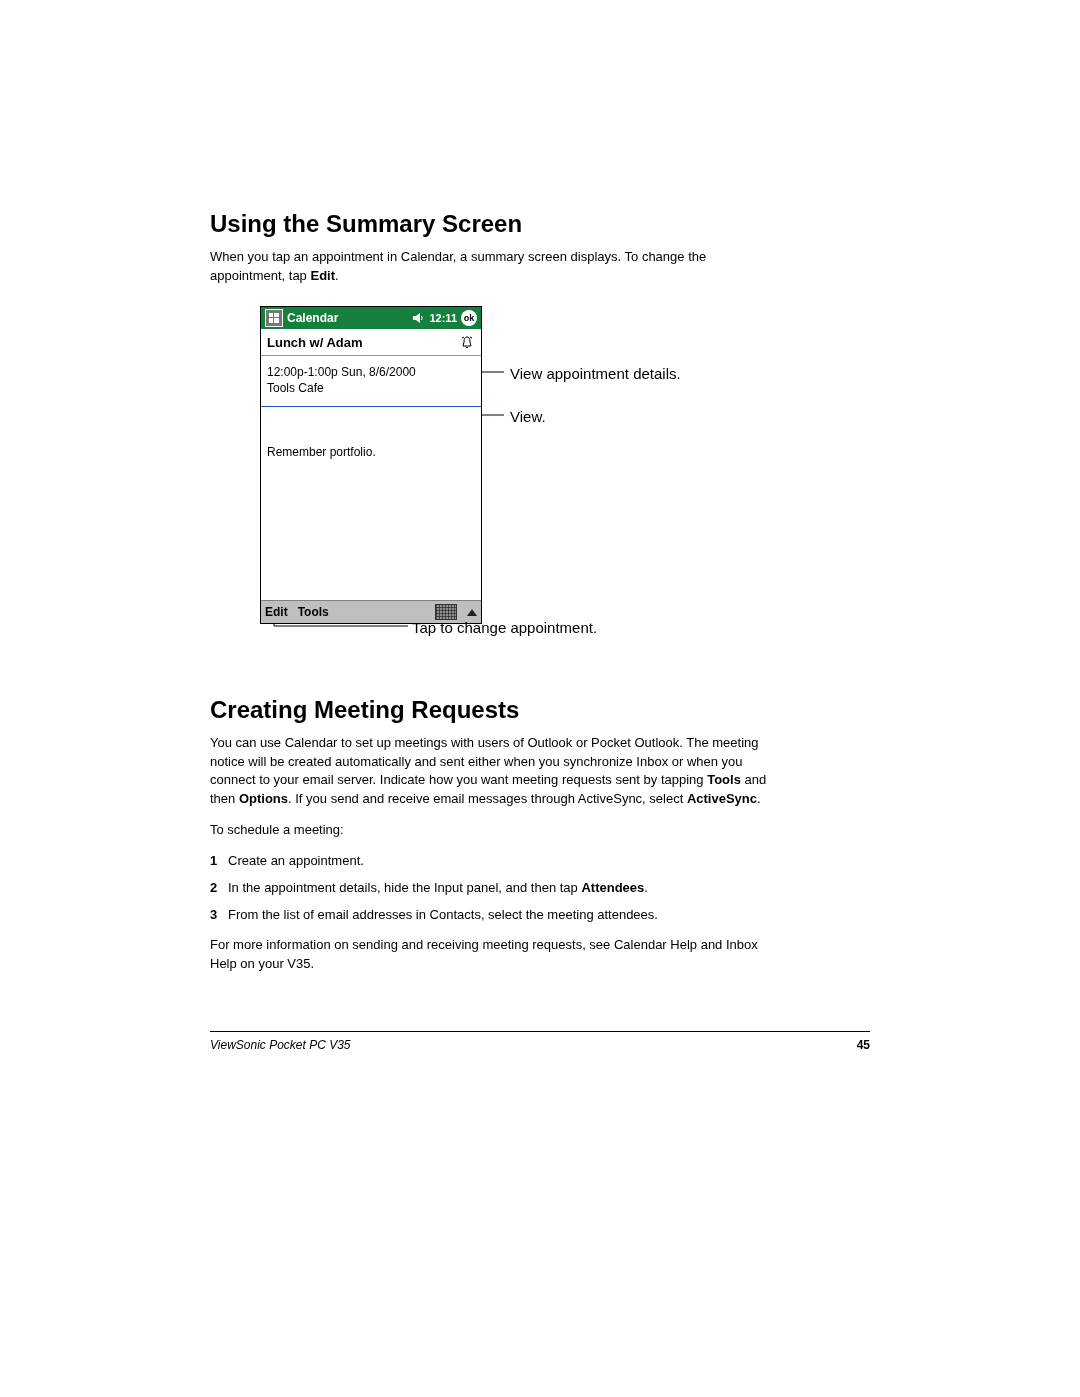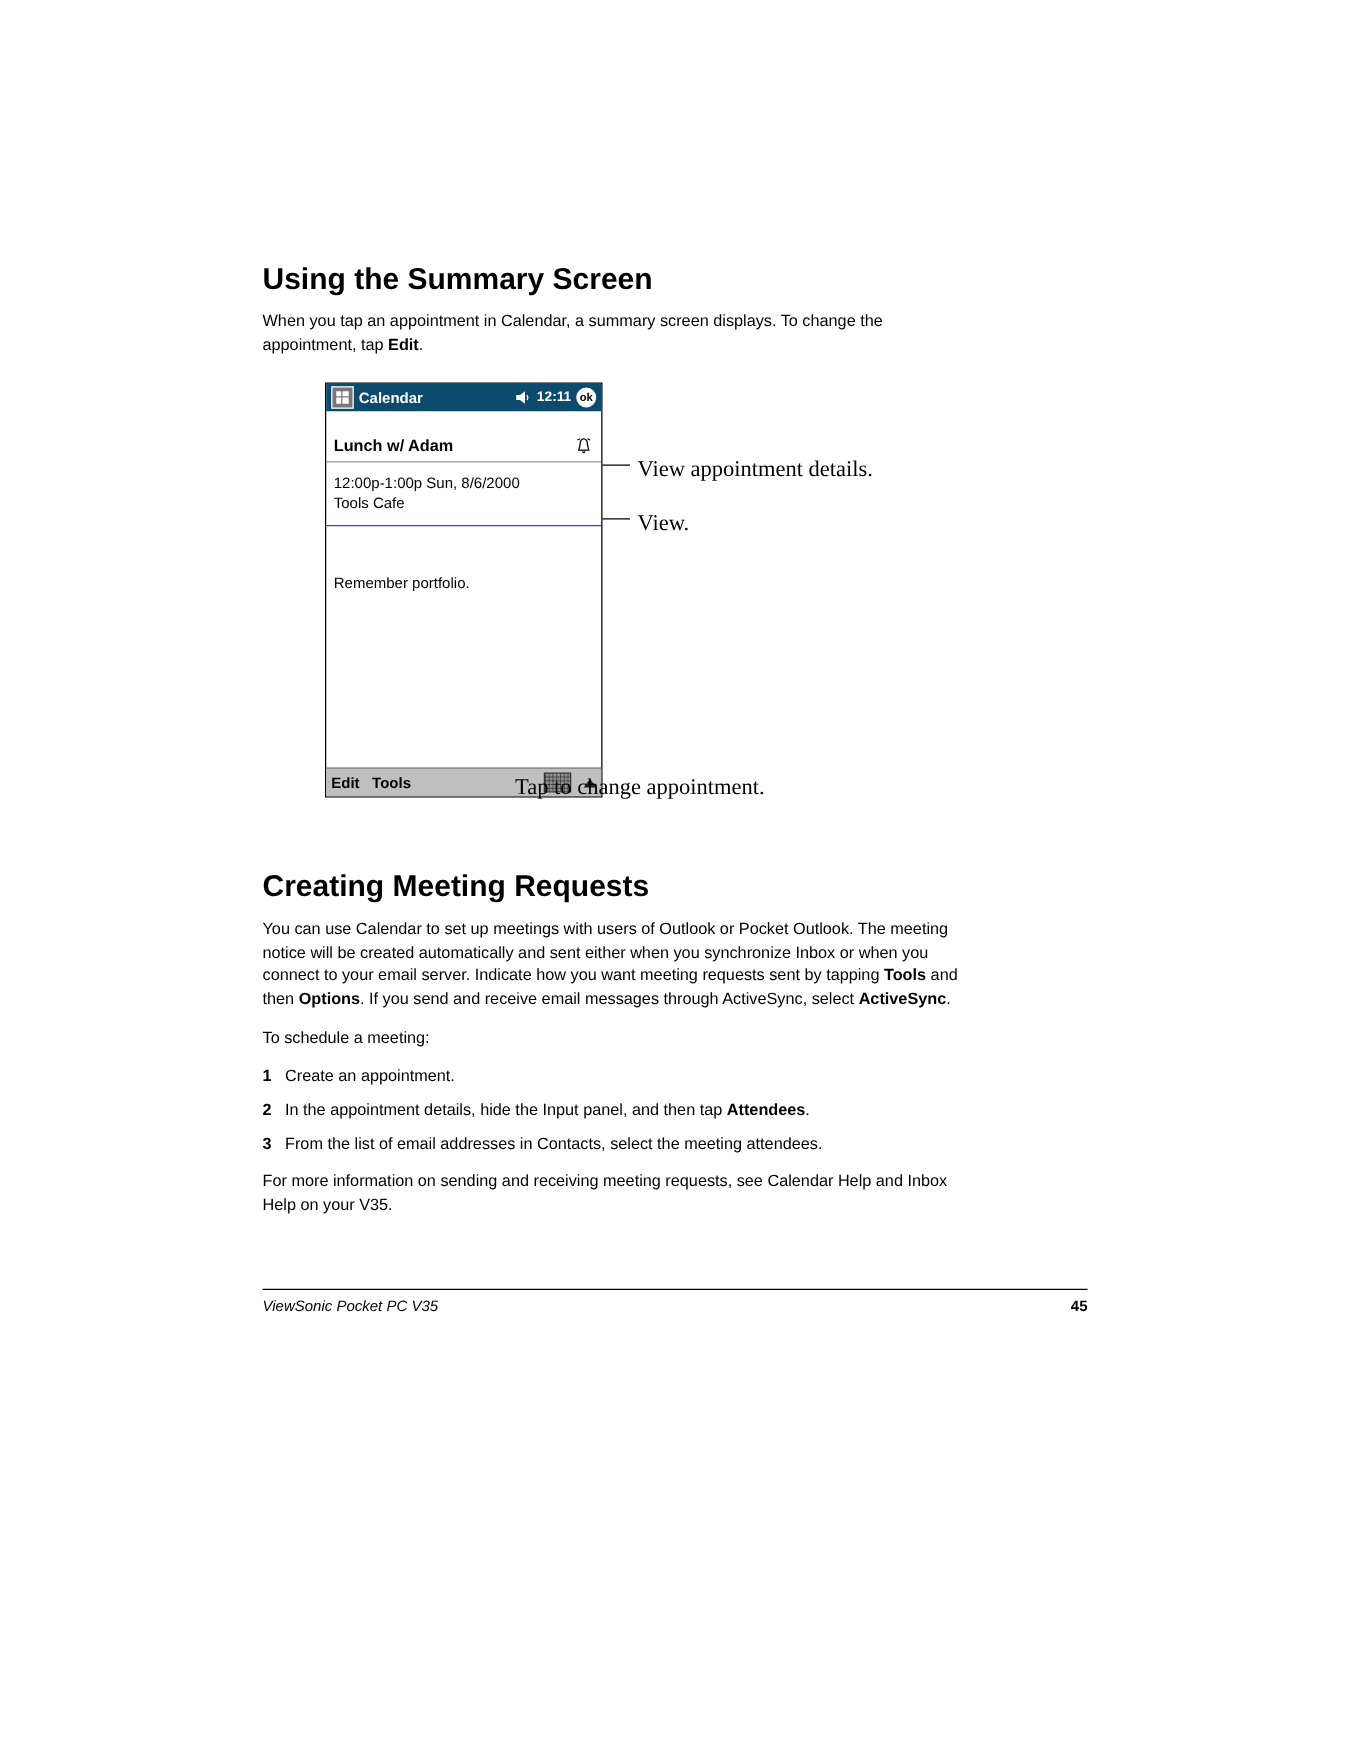--- a/index.html
+++ b/index.html
@@ -52,7 +52,7 @@
     display: flex;
     align-items: center;
     height: 22px;
-    background: #0c4a6e;
+    background: #15803d;
     color: #fff;
     font-size: 12px;
     font-weight: bold;

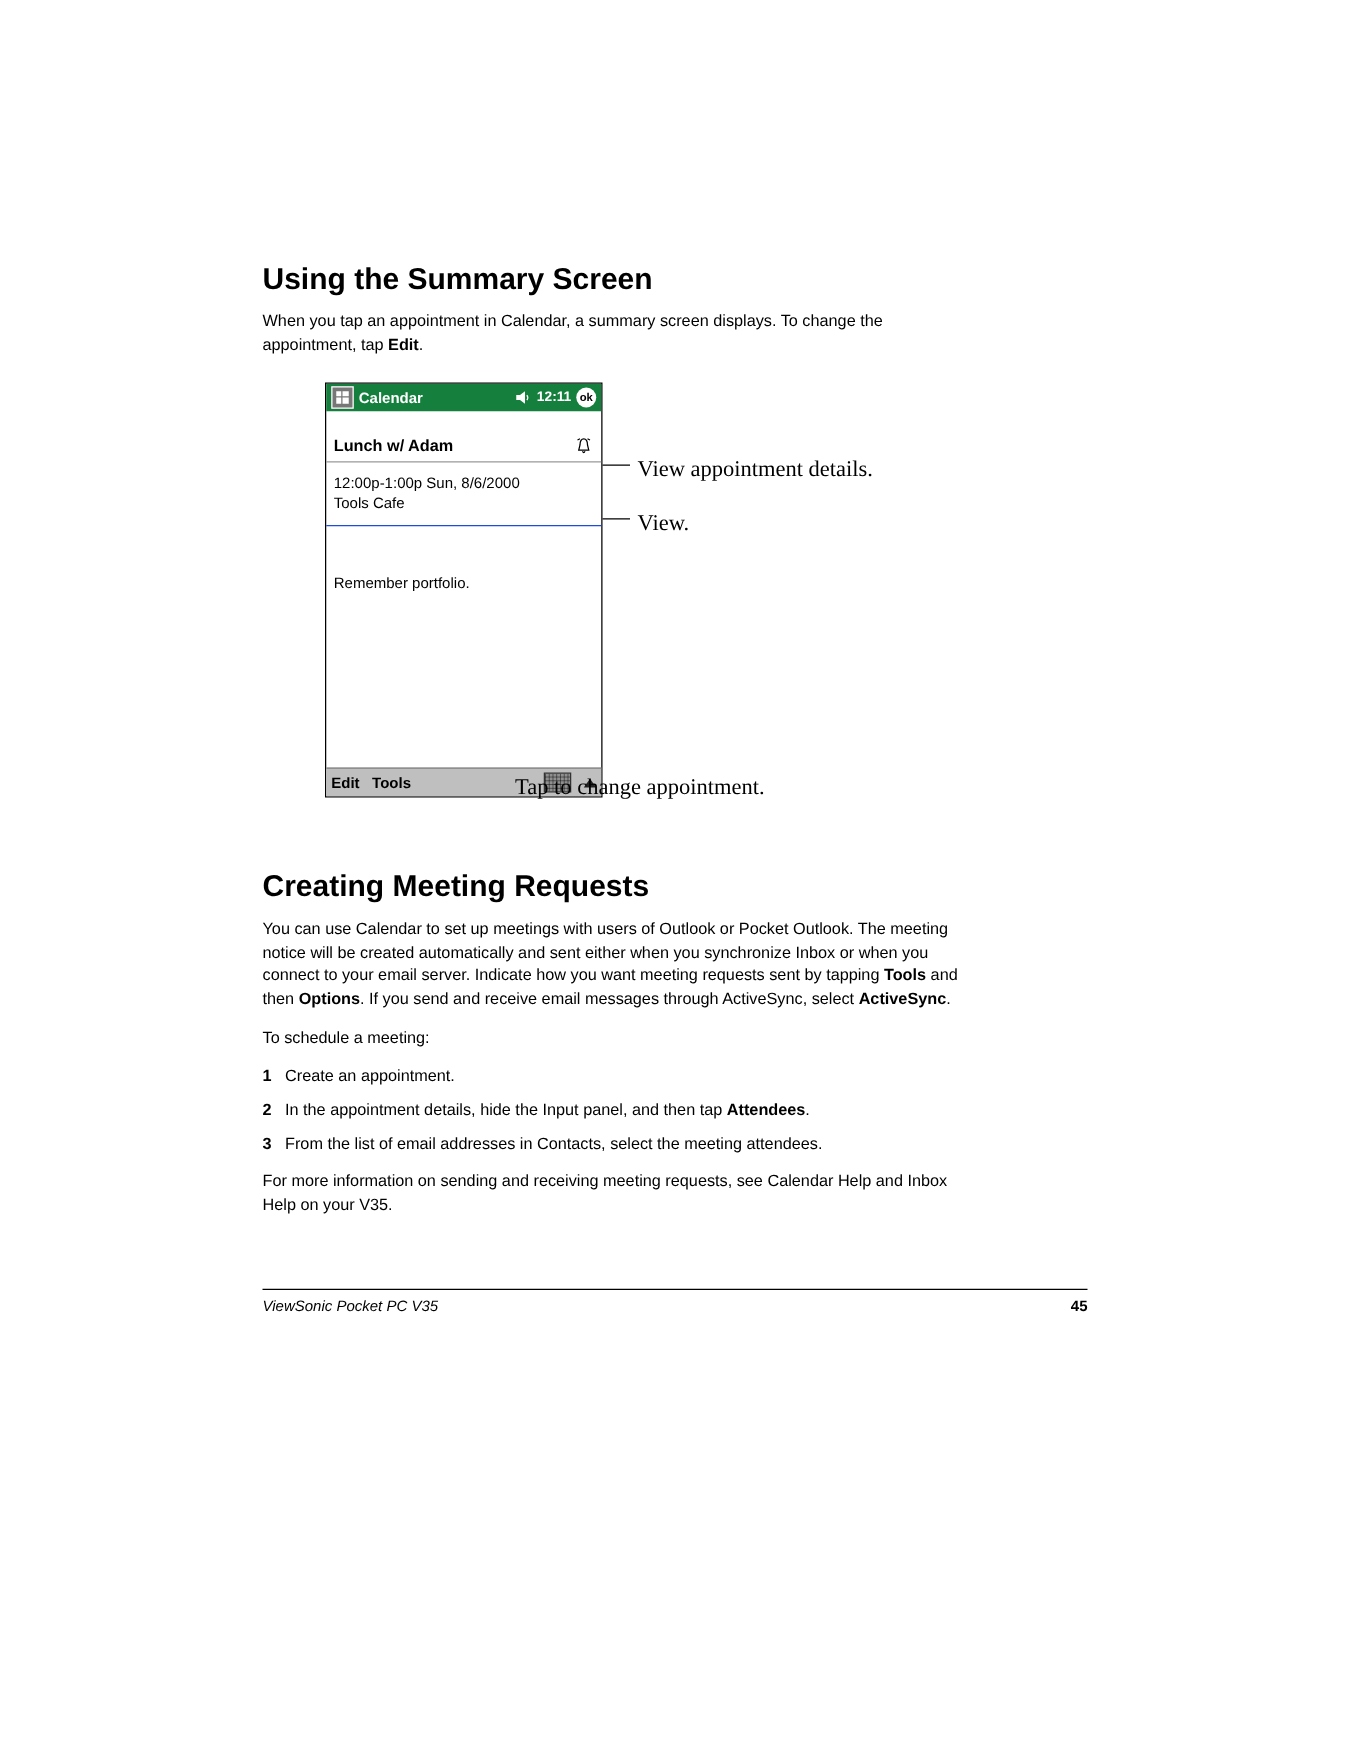--- a/index.html
+++ b/index.html
@@ -80,7 +80,7 @@
     display: flex;
     align-items: center;
     justify-content: space-between;
-    padding: 20px 6px 4px 6px;
+    padding: 6px 6px 4px 6px;
     border-bottom: 1px solid #999;
     font-size: 13px;
     font-weight: bold;

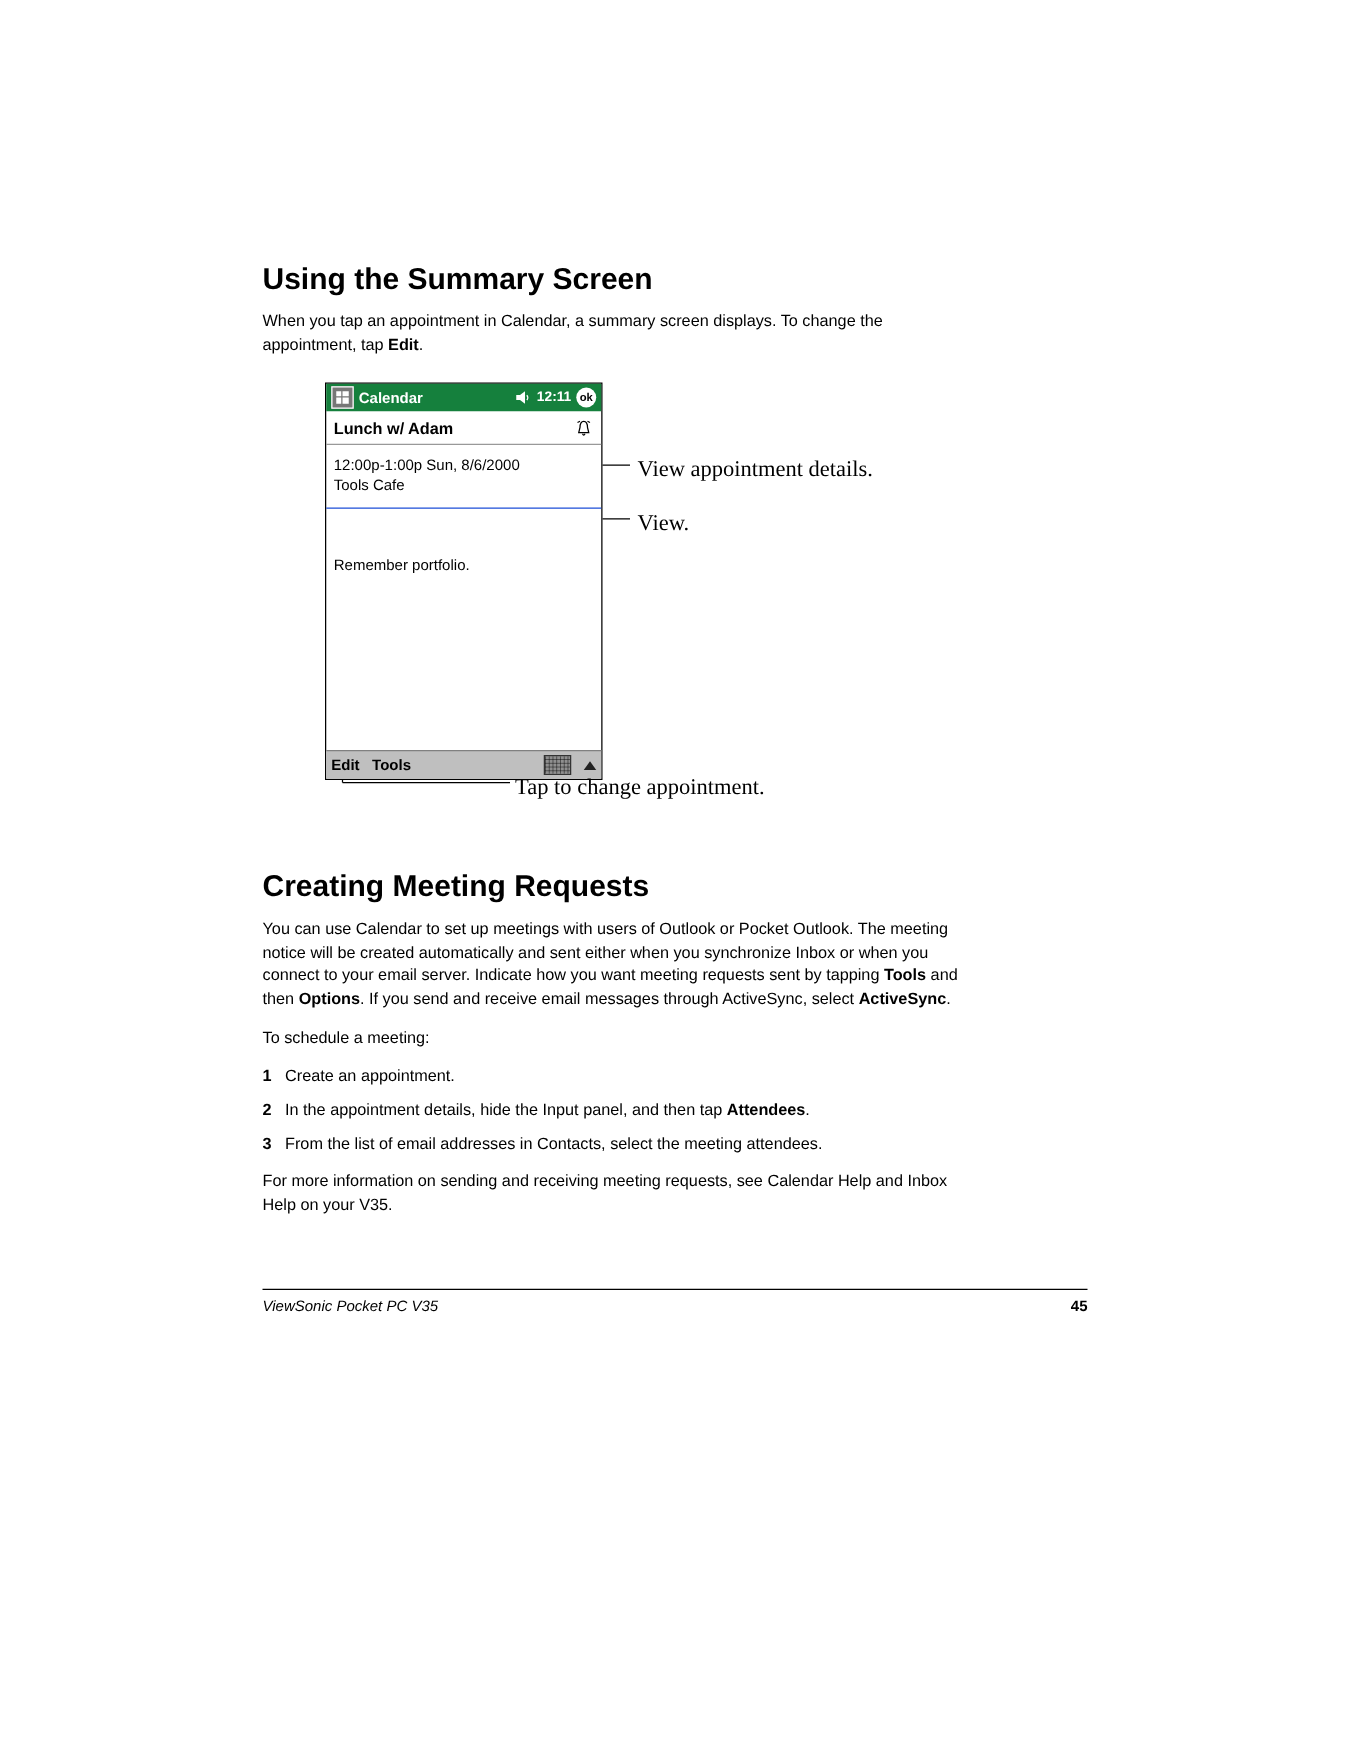--- a/index.html
+++ b/index.html
@@ -127,8 +127,8 @@
   
   .callout {
     position: absolute;
-    font-family: Liberation Serif, serif;
-    font-size: 18px;
+    font-family: Liberation Sans, sans-serif;
+    font-size: 15px;
   }
   .annot-svg {
     position: absolute;

